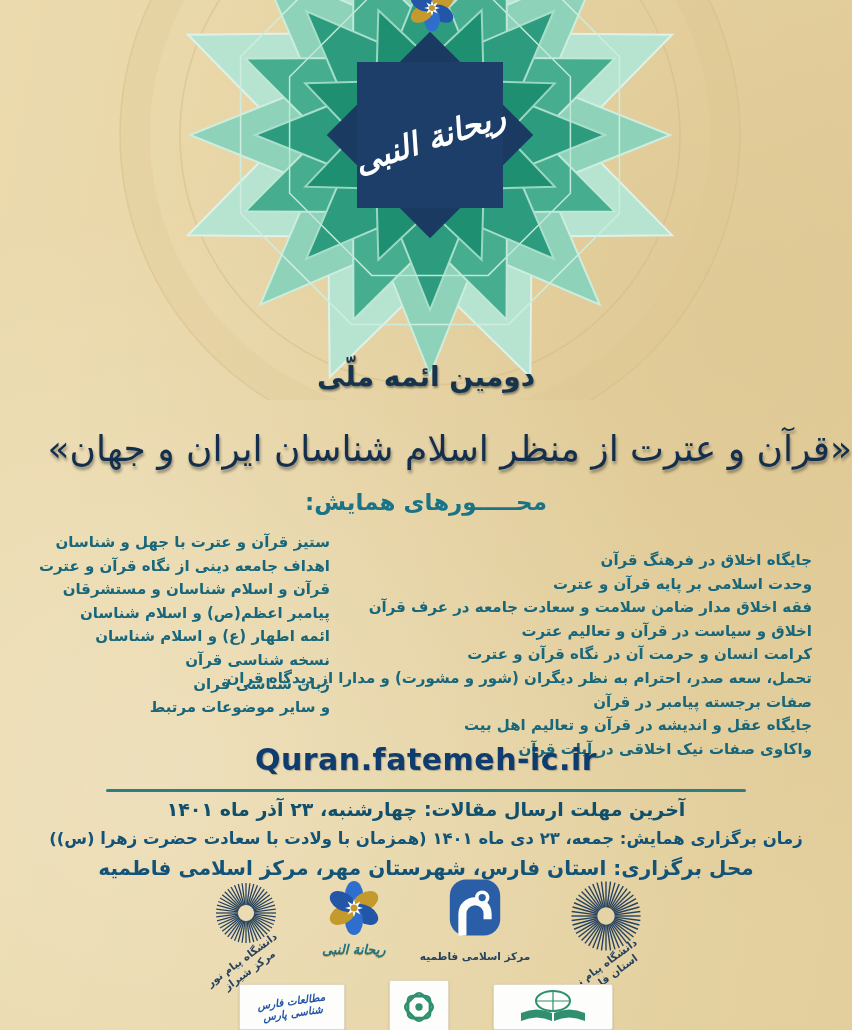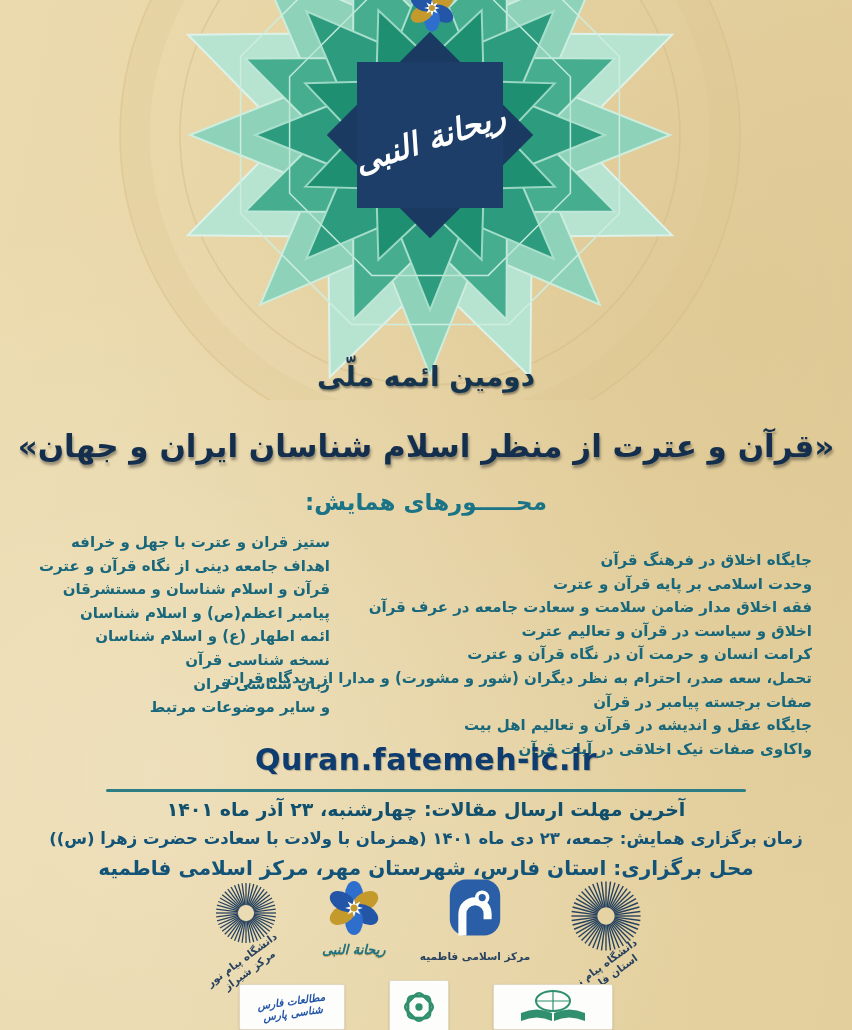--- a/index.html
+++ b/index.html
@@ -21,8 +21,8 @@
     text-shadow:1px 2px 2px rgba(35,35,35,.45);
   }
   .h-title {
-    position:absolute; top:428px; width:100%; text-align:center;
-    font-size:31px; font-weight:bold; color:#132f4d;
+    position:absolute; top:428px; width:100%; text-align:right;
+    font-size:36px; font-weight:normal; color:#132f4d;
     text-shadow:1px 3px 3px rgba(35,35,35,.45); letter-spacing:-.5px;
   }
   .h-topics {

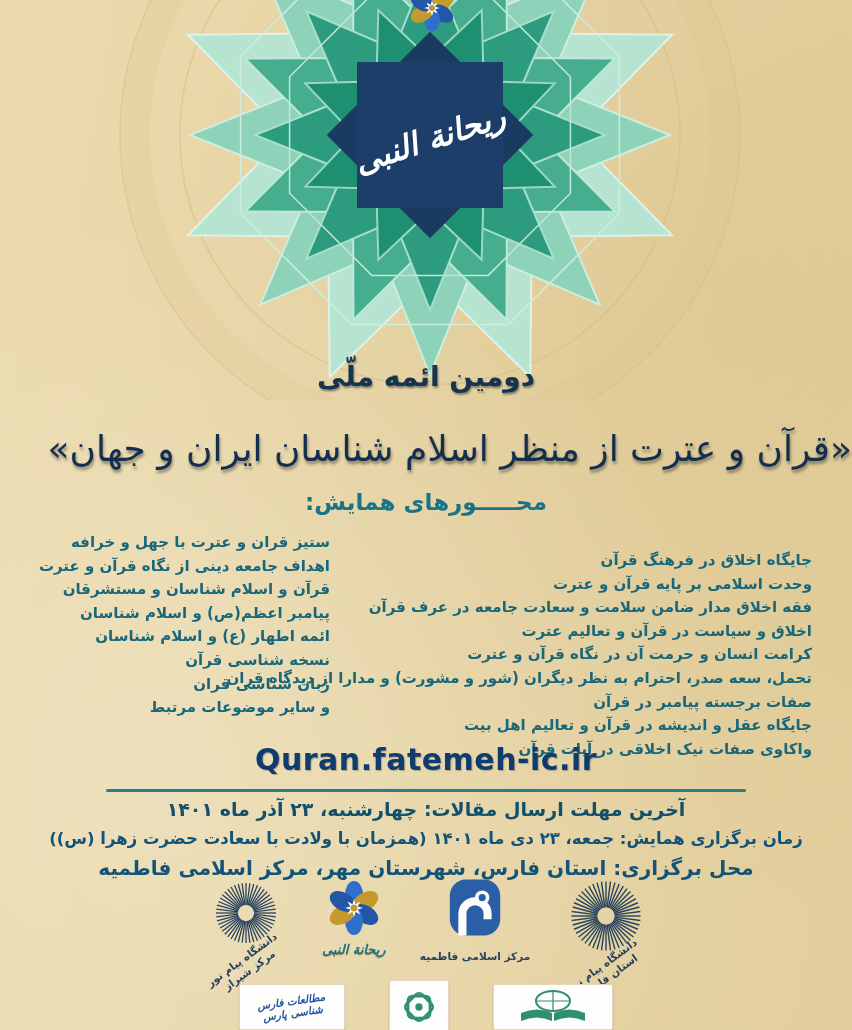--- a/index.html
+++ b/index.html
@@ -181,7 +181,7 @@
         <div>واکاوی صفات نیک اخلاقی در آیات قرآن</div>
       </div>
     <div class="col col-left">
-        <div>ستیز قران و عترت با جهل و خرافه</div>
+        <div>ستیز قرآن و عترت با جهل و شناسان</div>
         <div>اهداف جامعه دینی از نگاه قرآن و عترت</div>
         <div>قرآن و اسلام شناسان و مستشرقان</div>
         <div>پیامبر اعظم(ص) و اسلام شناسان</div>

